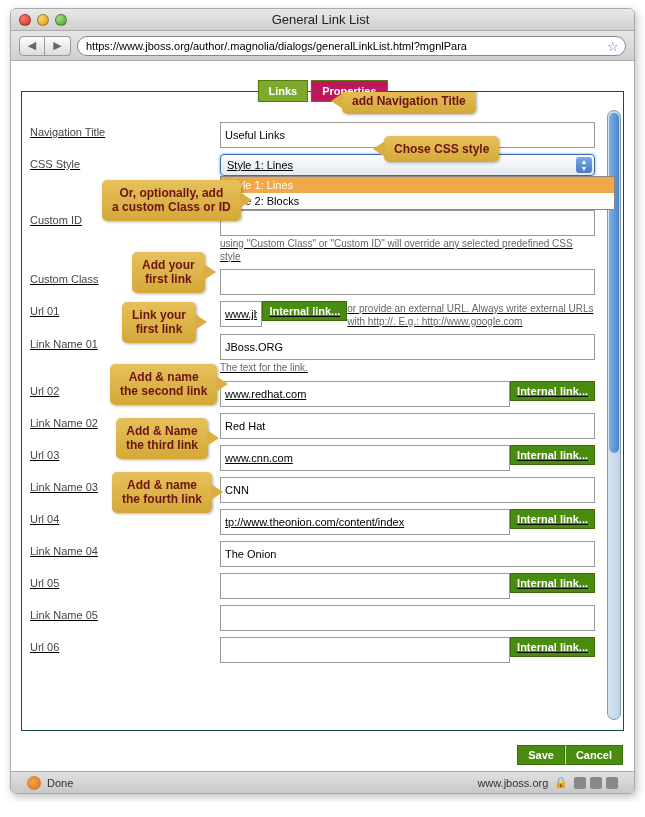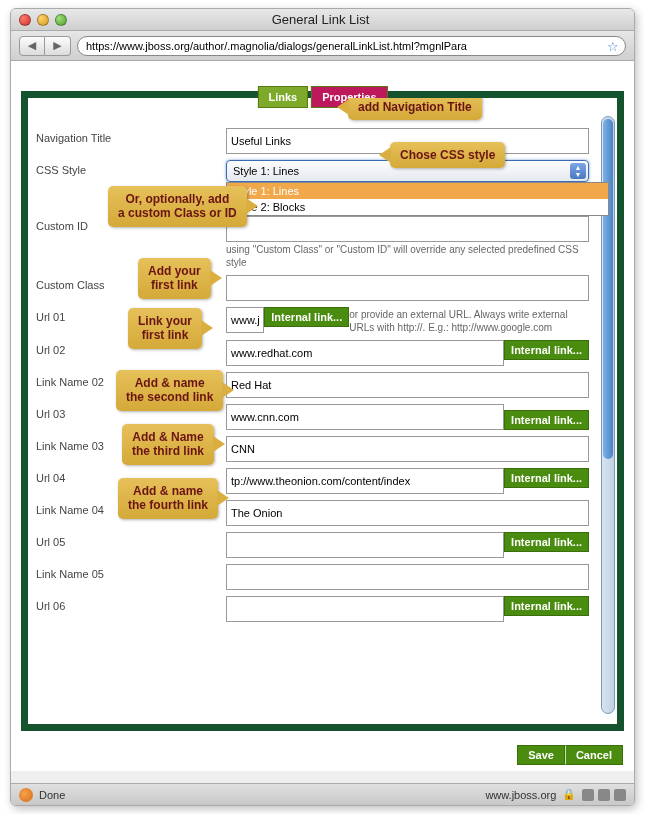--- a/index.html
+++ b/index.html
@@ -21,7 +21,7 @@
 .urltext { flex: 1; white-space: nowrap; overflow: hidden; }
 .star { width: 14px; height: 14px; color: #3b7bd6; font-size: 13px; }
 .content { background: #fff; padding: 30px 10px 10px 10px; height: 710px; position: relative; }
-.panel { border: 7px solid #14532d; background: #fff; position: relative; height: 640px; }
+.panel { border: 1px solid #14532d; background: #fff; position: relative; height: 640px; }
 .tabs { display: flex; position: absolute; top: -12px; left: 50%; transform: translateX(-50%); }
 .tab { background: #be185d; color: #fff; font-size: 11px; font-weight: bold; padding: 4px 10px; border: 1px solid #5a7a10; }
 .tab + .tab { margin-left: 3px; }

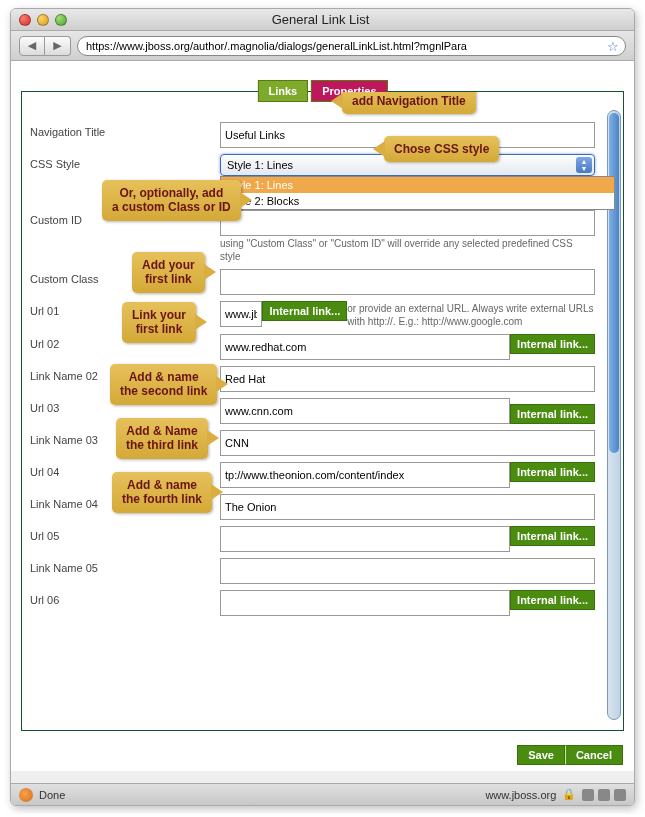--- a/index.html
+++ b/index.html
@@ -29,7 +29,7 @@
 .formwrap { padding: 30px 8px 10px 8px; height: 100%; overflow: hidden; position: relative; }
 .scrollbar { position: absolute; right: 2px; top: 18px; bottom: 10px; width: 14px; background: linear-gradient(90deg,#d7e4f0,#c0d2e4); border: 1px solid #7a9ab7; border-radius: 8px; }
 .sb-thumb { position: absolute; left: 1px; right: 1px; top: 2px; height: 340px; background: linear-gradient(90deg,#7eb0e8,#4a84c4); border-radius: 7px; }
-.row { display: flex; align-items: flex-start; margin-bottom: 6px; }
+.row { display: flex; align-items: flex-start; margin-bottom: 6px; text-decoration: underline; }
 .row .lbl { width: 190px; padding-top: 4px; color: #444; font-size: 11px; }
 .row .ctrl { flex: 1; padding-right: 20px; }
 .row .ctrl input[type=text] { width: 100%; height: 20px; border: 1px solid #999; padding: 12px 4px; font-size: 11px; font-family: inherit; }

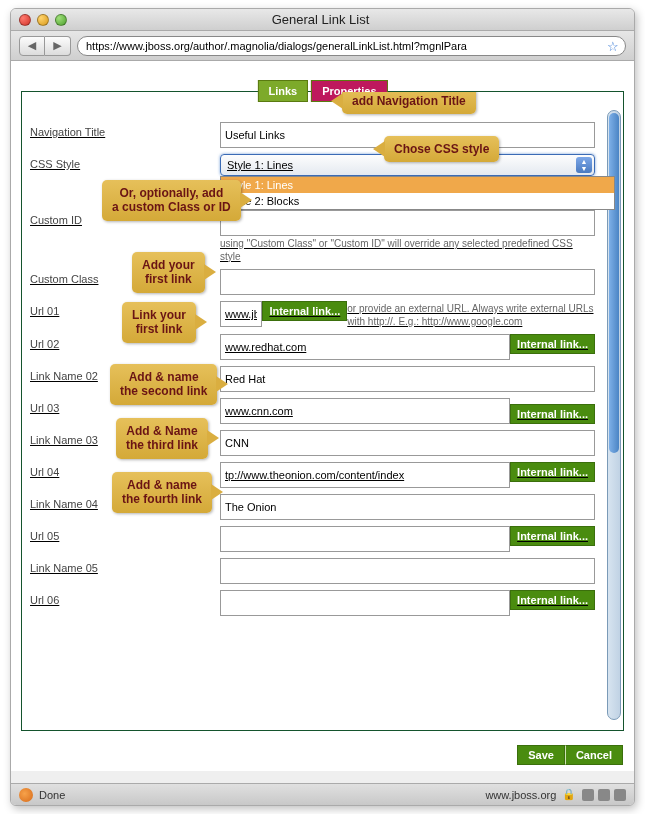--- a/index.html
+++ b/index.html
@@ -140,6 +140,13 @@
           </div>
         </div>
 
+        <div class="row">
+          <div class="lbl">Link Name 01</div>
+          <div class="ctrl">
+            <input type="text" value="JBoss.ORG" style="">
+            <div class="help">The text for the link.</div>
+          </div>
+        </div>
 
         <div class="row urlrow">
           <div class="lbl">Url 02</div>

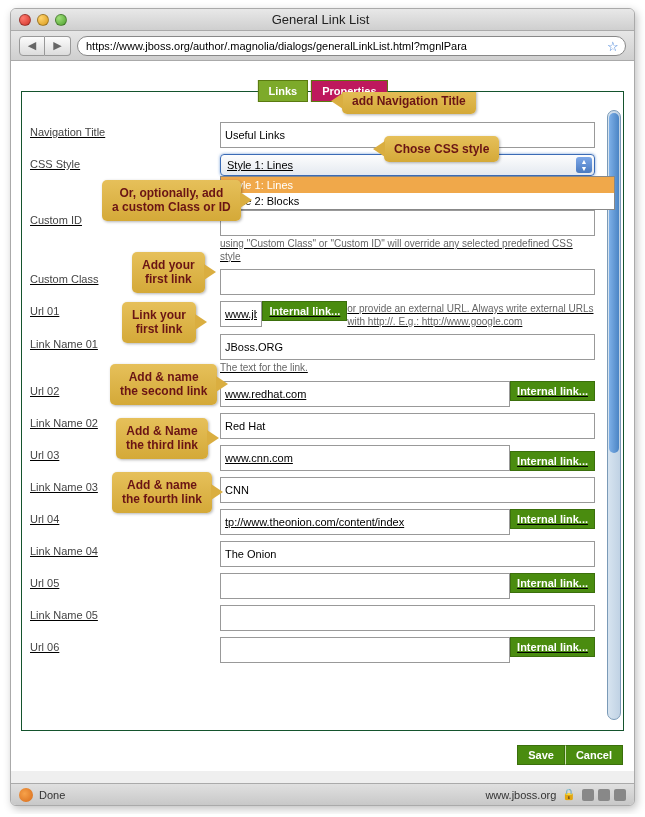--- a/index.html
+++ b/index.html
@@ -162,7 +162,7 @@
 
         <div class="row urlrow">
           <div class="lbl">Url 03</div>
-          <div class="ctrl" style="display:flex;align-items:flex-end;">
+          <div class="ctrl" style="display:flex;">
             <input type="text" value="www.cnn.com" style="">
             <button class="intlink">Internal link...</button>
           </div>

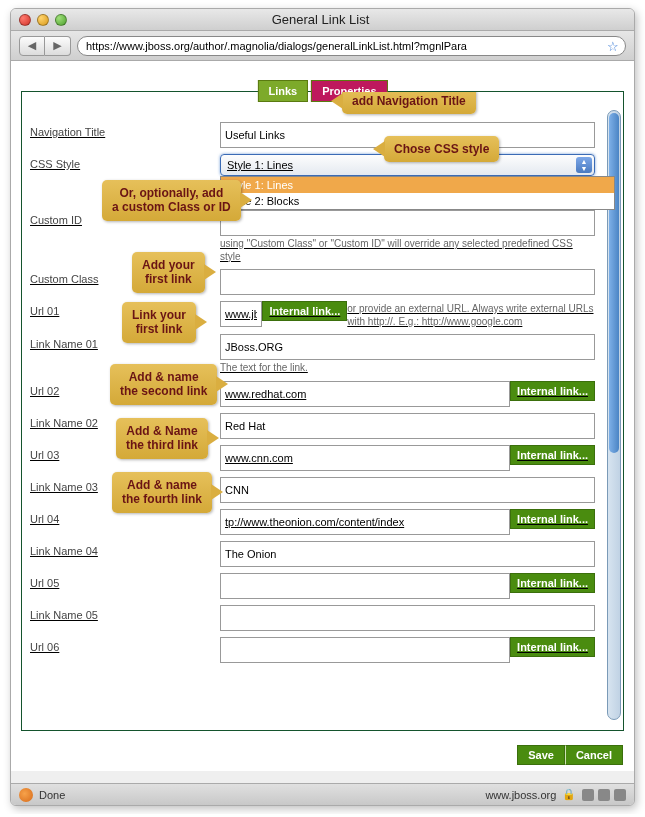--- a/index.html
+++ b/index.html
@@ -49,7 +49,7 @@
 .footer-btns { position: absolute; right: 11px; bottom: 6px; display: flex; justify-content: space-between; }
 .fbtn { background: #4a8c0f; color: #fff; border: 1px solid #3b6f0c; font-size: 11px; font-weight: bold; height: 20px; padding: 0 10px; }
 .fbtn + .fbtn { border-left: 1px solid #cde3b3; }
-.statusbar { height: 22px; background: linear-gradient(#e0e0e0,#c8c8c8); border-top: 1px solid #aaa; display: flex; align-items: center; padding: 0 8px; font-size: 11px; color: #333; margin-top: 12px; }
+.statusbar { height: 22px; background: linear-gradient(#e0e0e0,#c8c8c8); border-top: 1px solid #aaa; display: flex; align-items: center; padding: 0 16px; font-size: 11px; color: #333; }
 .statusbar .sleft { display: flex; align-items: center; gap: 6px; }
 .fox { width: 14px; height: 14px; background: radial-gradient(circle at 40% 40%, #f7a24a, #d66a1a); border-radius: 50%; }
 .statusbar .sright { margin-left: auto; display: flex; align-items: center; gap: 6px; }

